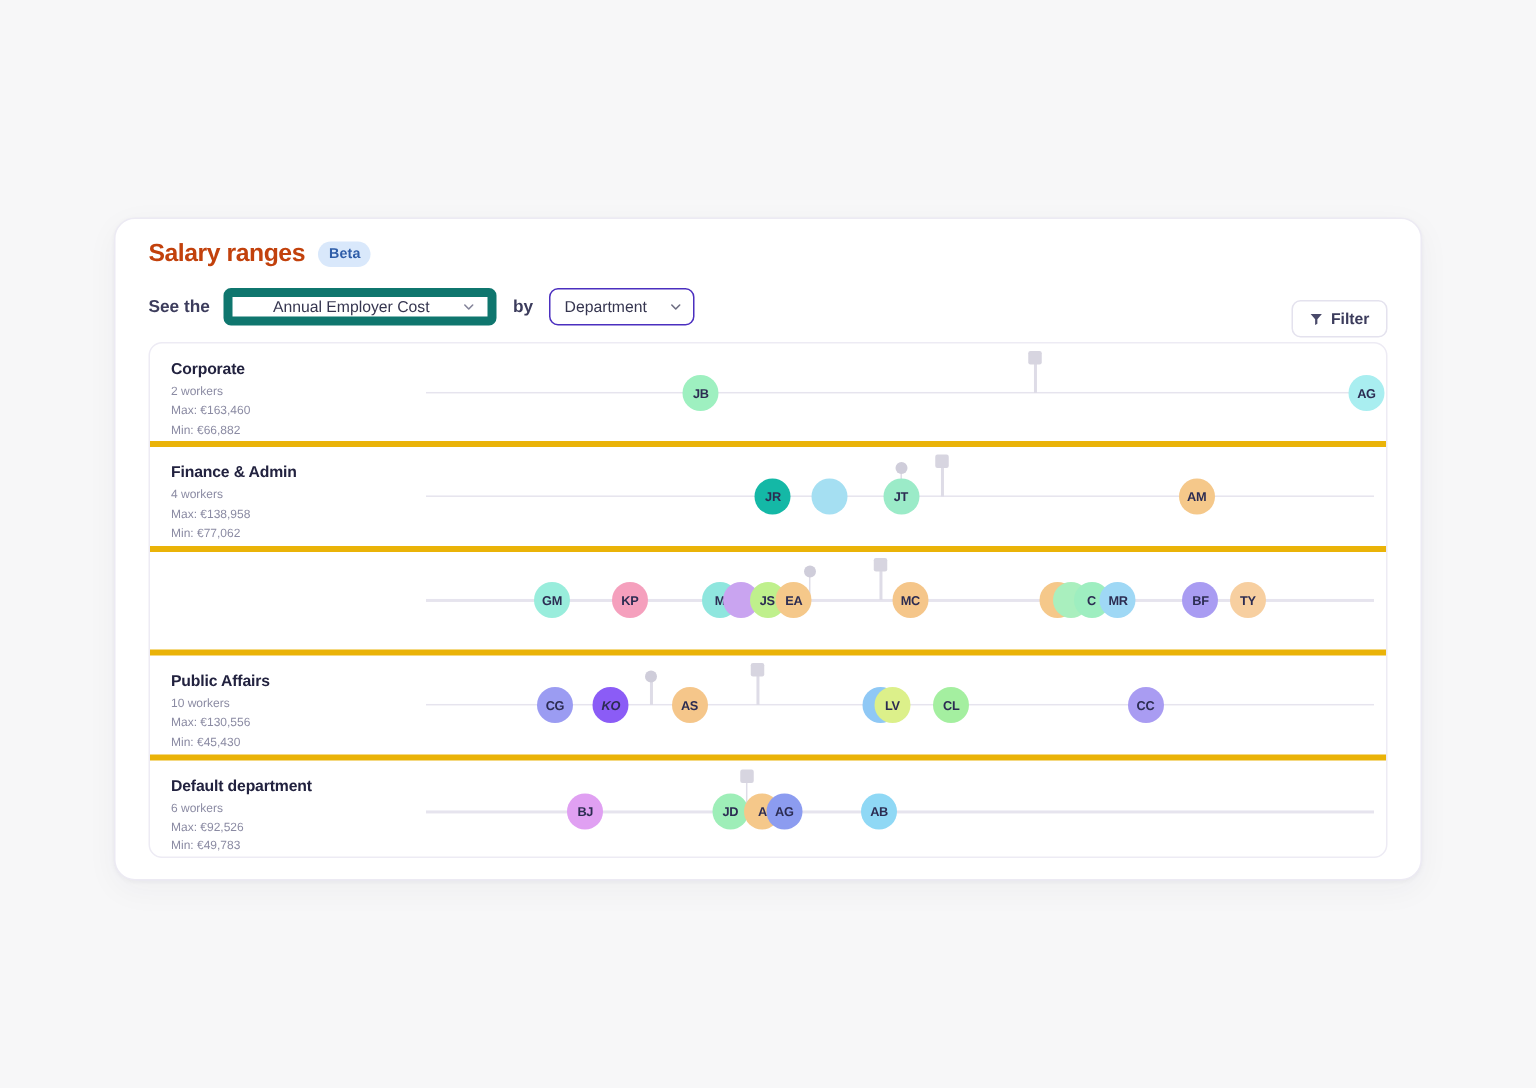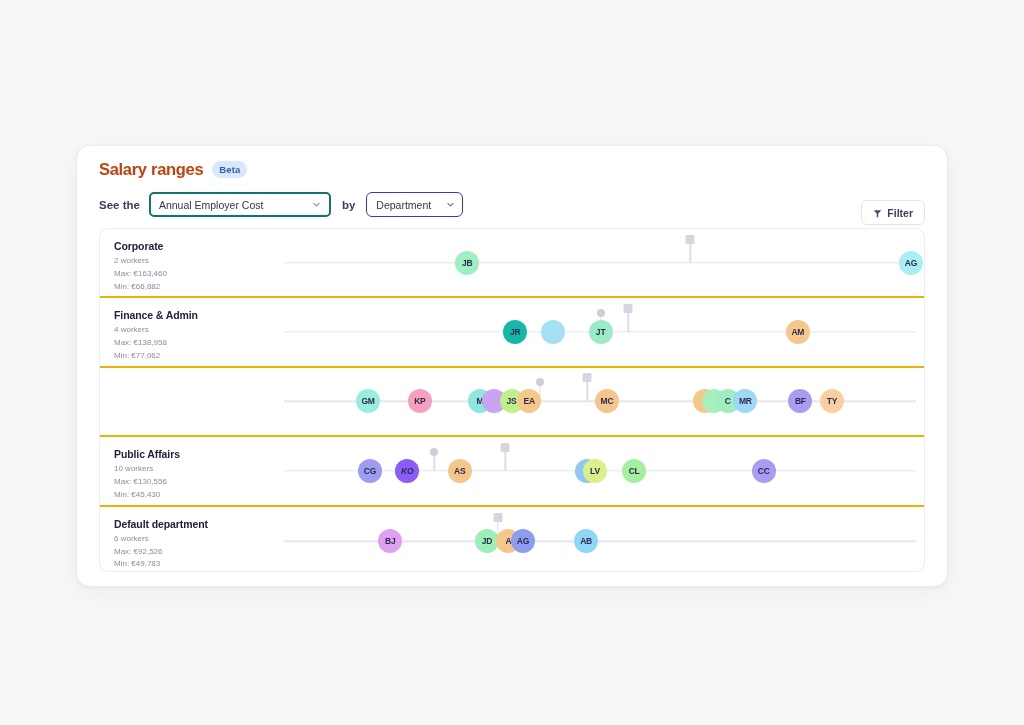--- a/index.html
+++ b/index.html
@@ -41,9 +41,9 @@
   .select {
     display: flex; align-items: center; justify-content: space-between;
     height: 25px; background: #fff;
-    border: 2px solid #0f766e; border-radius: 5px;
+    border: 6px solid #0f766e; border-radius: 5px;
     font-size: 10.5px; color: #35354f;
-    padding: 0 8px 0 8px;
+    padding: 0 8px 0 27px;
   }
   .select.metric { width: 182px; }
   .select.group {

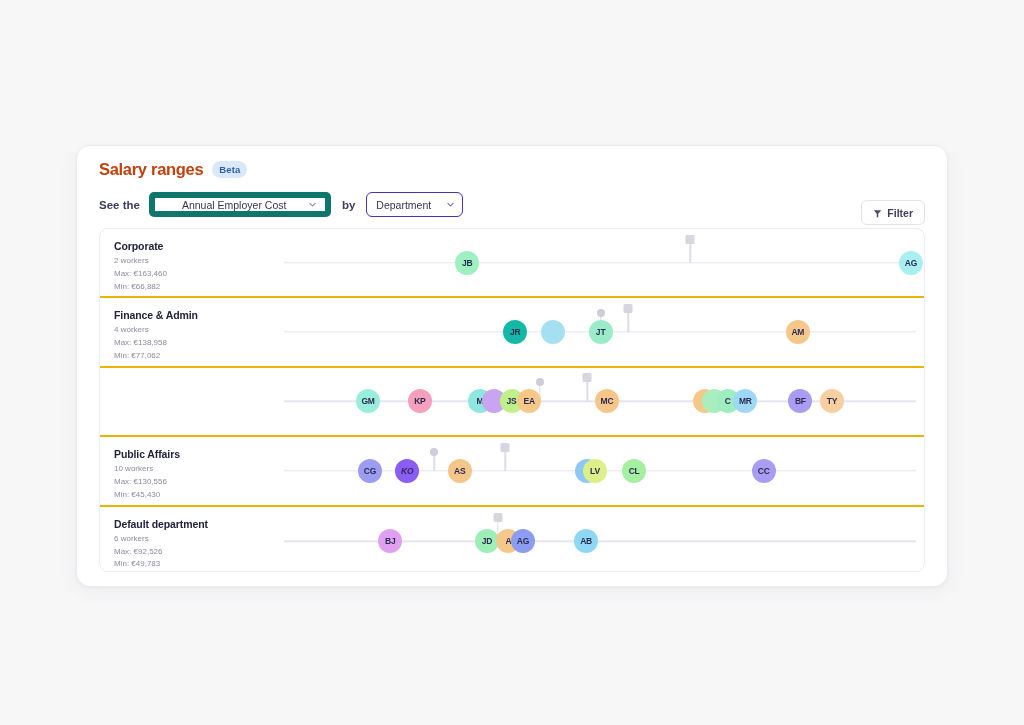--- a/index.html
+++ b/index.html
@@ -70,7 +70,7 @@
   }
   .row {
     position: relative; height: 69.4px;
-    border-bottom: 2px solid #eab308;
+    border-bottom: 4px solid #eab308;
   }
   .row:last-child { border-bottom: none; }
 

